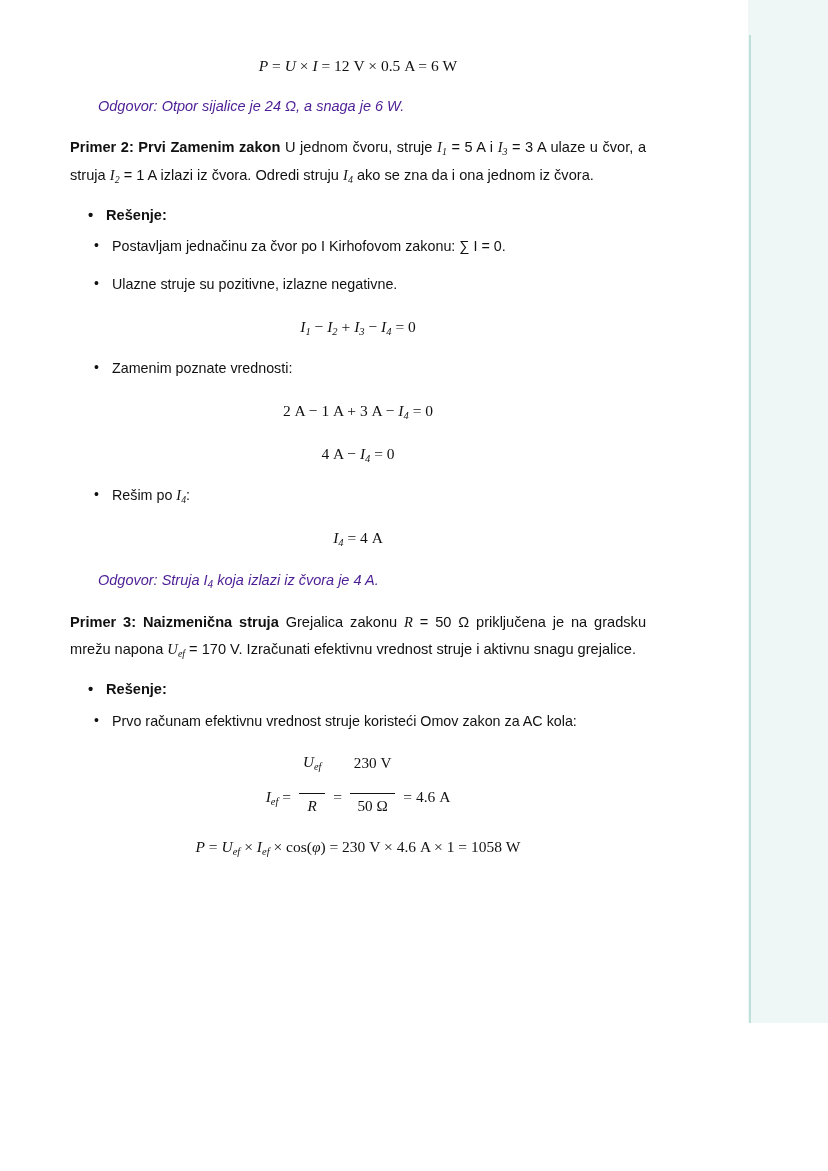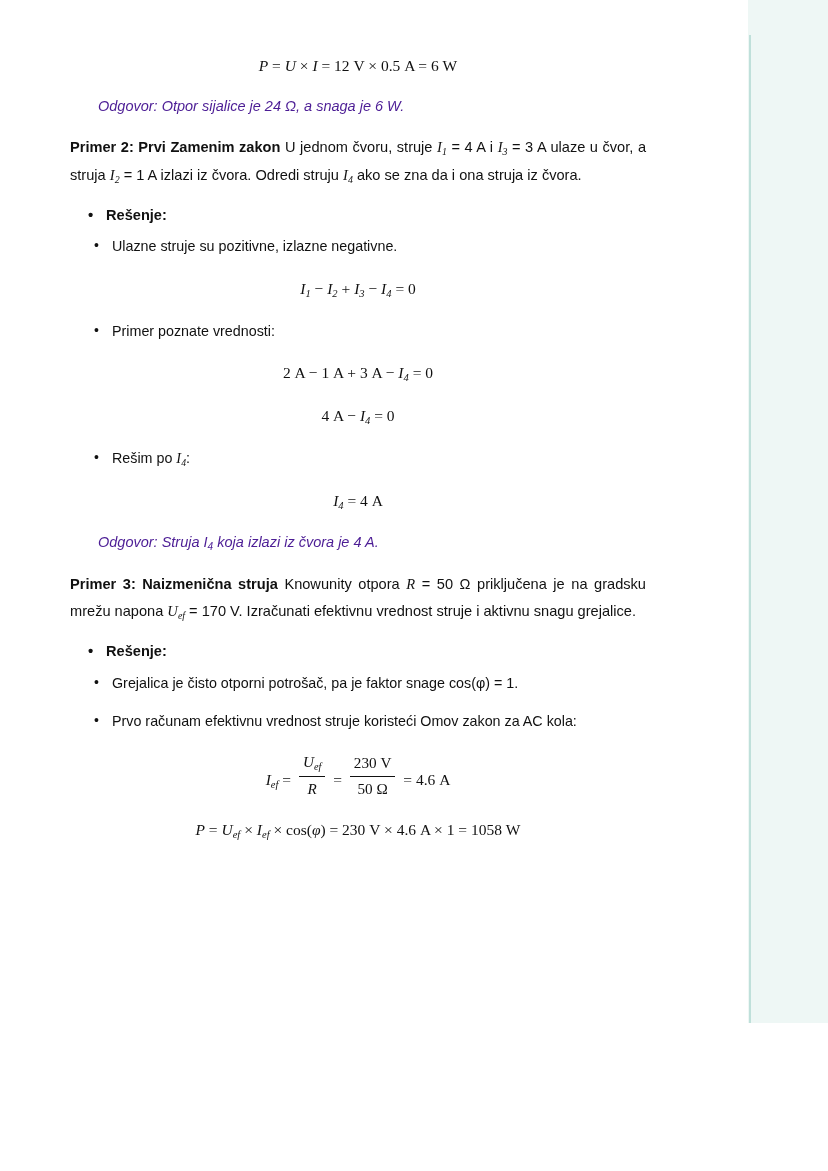--- a/index.html
+++ b/index.html
@@ -175,7 +175,7 @@
     <div class="answer">Odgovor: Otpor sijalice je 24 Ω, a snaga je 6 W.</div>
 
     <p class="para justify">
-      <b>Primer 2: Prvi Zamenim zakon</b><span> U jednom čvoru, struje </span><span class="mi">I</span><sub>1</sub><span> = 4 A i </span><span class="mi">I</span><sub>3</sub><span> = 3 A ulaze u čvor, a struja </span><span class="mi">I</span><sub>2</sub><span> = 1 A izlazi iz čvora. Odredi struju </span><span class="mi">I</span><sub>4</sub><span> ako se zna da i ona struja iz čvora.</span>
+      <b>Primer 2: Prvi Zamenim zakon</b><span> U jednom čvoru, struje </span><span class="mi">I</span><sub>1</sub><span> = 5 A i </span><span class="mi">I</span><sub>3</sub><span> = 3 A ulaze u čvor, a struja </span><span class="mi">I</span><sub>2</sub><span> = 1 A izlazi iz čvora. Odredi struju </span><span class="mi">I</span><sub>4</sub><span> ako se zna da i ona struja iz čvora.</span>
     </p>
 
     <ul class="lvl1">

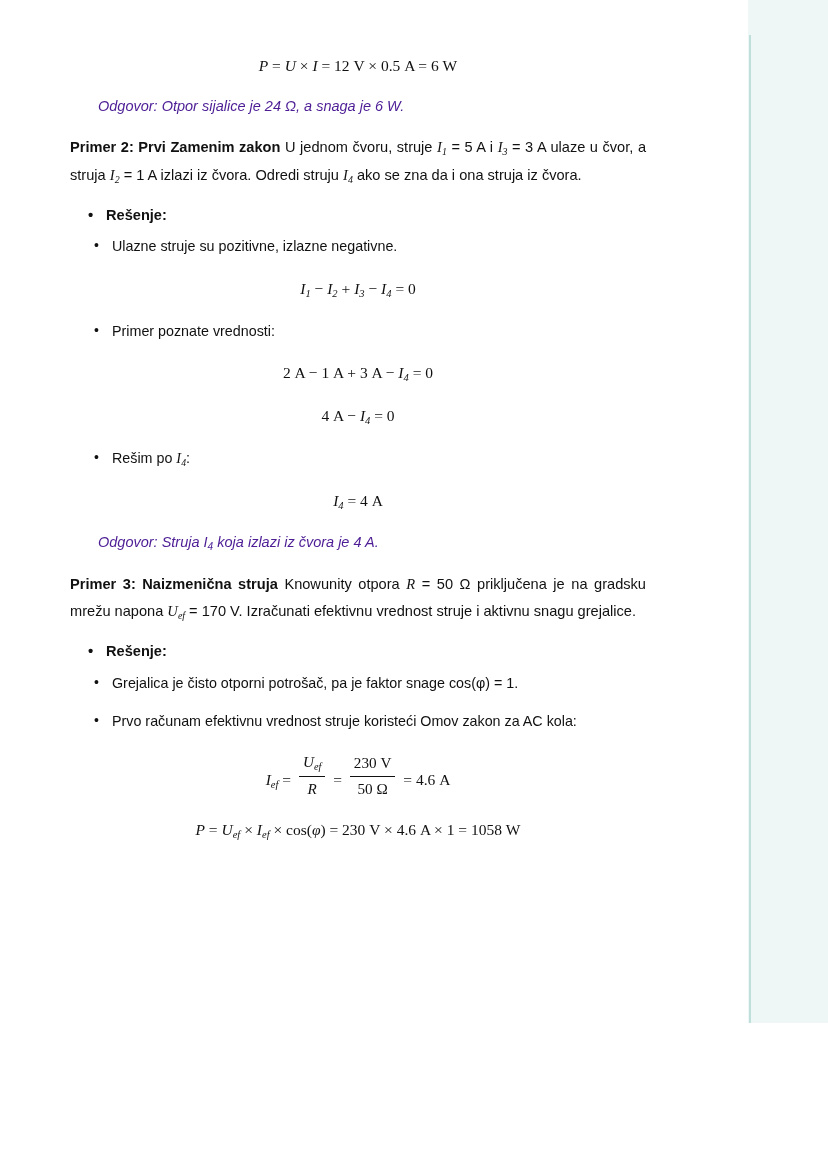--- a/index.html
+++ b/index.html
@@ -175,7 +175,7 @@
     <div class="answer">Odgovor: Otpor sijalice je 24 Ω, a snaga je 6 W.</div>
 
     <p class="para justify">
-      <b>Primer 2: Prvi Zamenim zakon</b><span> U jednom čvoru, struje </span><span class="mi">I</span><sub>1</sub><span> = 5 A i </span><span class="mi">I</span><sub>3</sub><span> = 3 A ulaze u čvor, a struja </span><span class="mi">I</span><sub>2</sub><span> = 1 A izlazi iz čvora. Odredi struju </span><span class="mi">I</span><sub>4</sub><span> ako se zna da i ona struja iz čvora.</span>
+      <b>Primer 2: Prvi Zamenim zakon</b><span> U jednom čvoru, struje </span><span class="mi">I</span><sub>1</sub><span> = 5 A i </span><span class="mi">I</span><sub>3</sub><span> = 3 A ulaze u čvor, a struja </span><span class="mi">I</span><sub>2</sub><span> = 1 A izlazi iz čvora. Odredi struju </span><span class="mi">I</span><sub>4</sub><span> ako se zna da i ona jednom iz čvora.</span>
     </p>
 
     <ul class="lvl1">

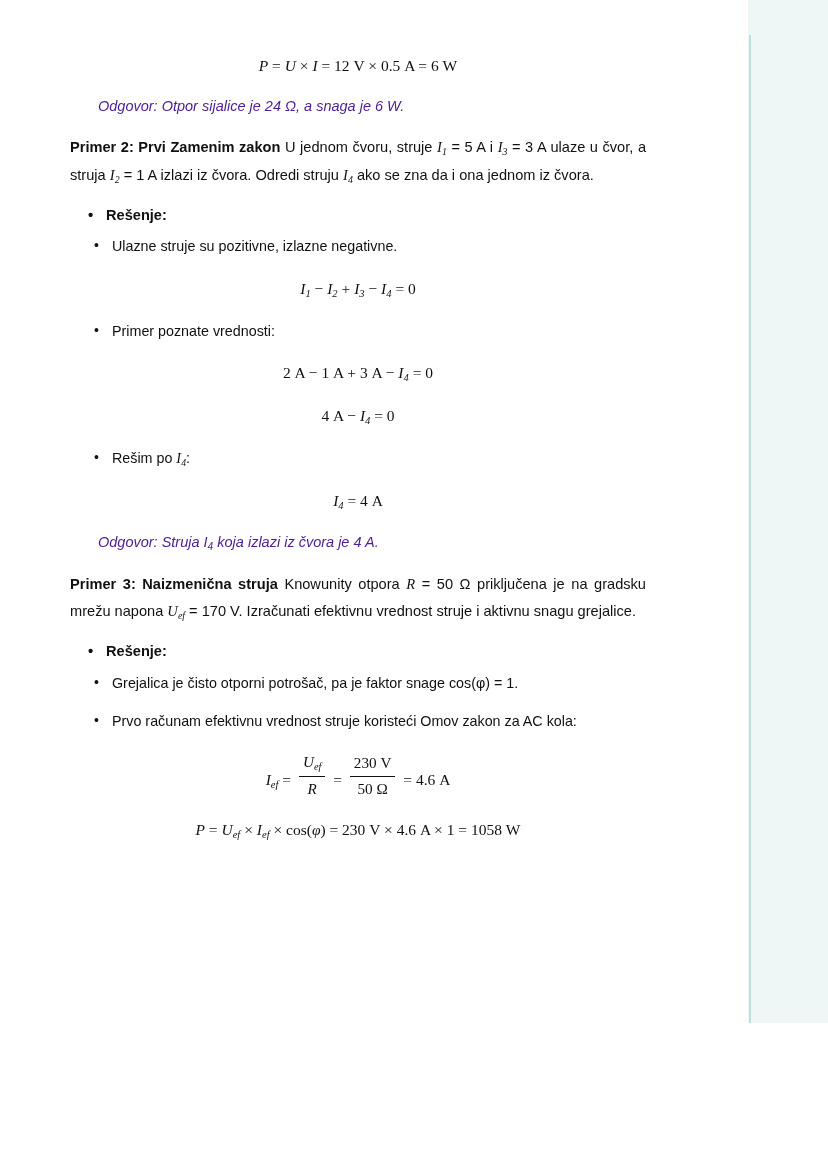--- a/index.html
+++ b/index.html
@@ -183,6 +183,7 @@
     </ul>
 
     <ul class="lvl2">
+      <li>Postavljam jednačinu za čvor po I Kirhofovom zakonu: ∑ I = 0.</li>
       <li>Ulazne struje su pozitivne, izlazne negativne.</li>
     </ul>
 

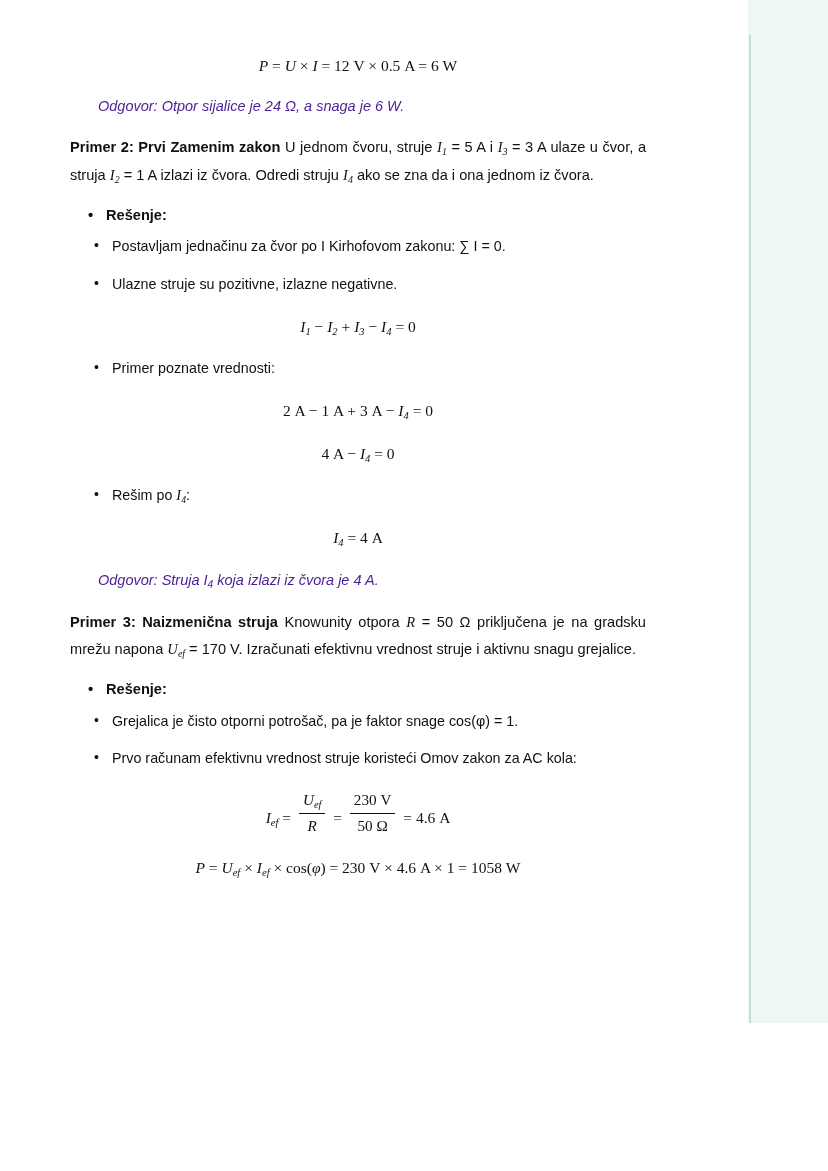--- a/index.html
+++ b/index.html
@@ -192,7 +192,7 @@
     </div>
 
     <ul class="lvl2">
-      <li>Primer poznate vrednosti:</li>
+      <li>Zamenim poznate vrednosti:</li>
     </ul>
 
     <div class="math">

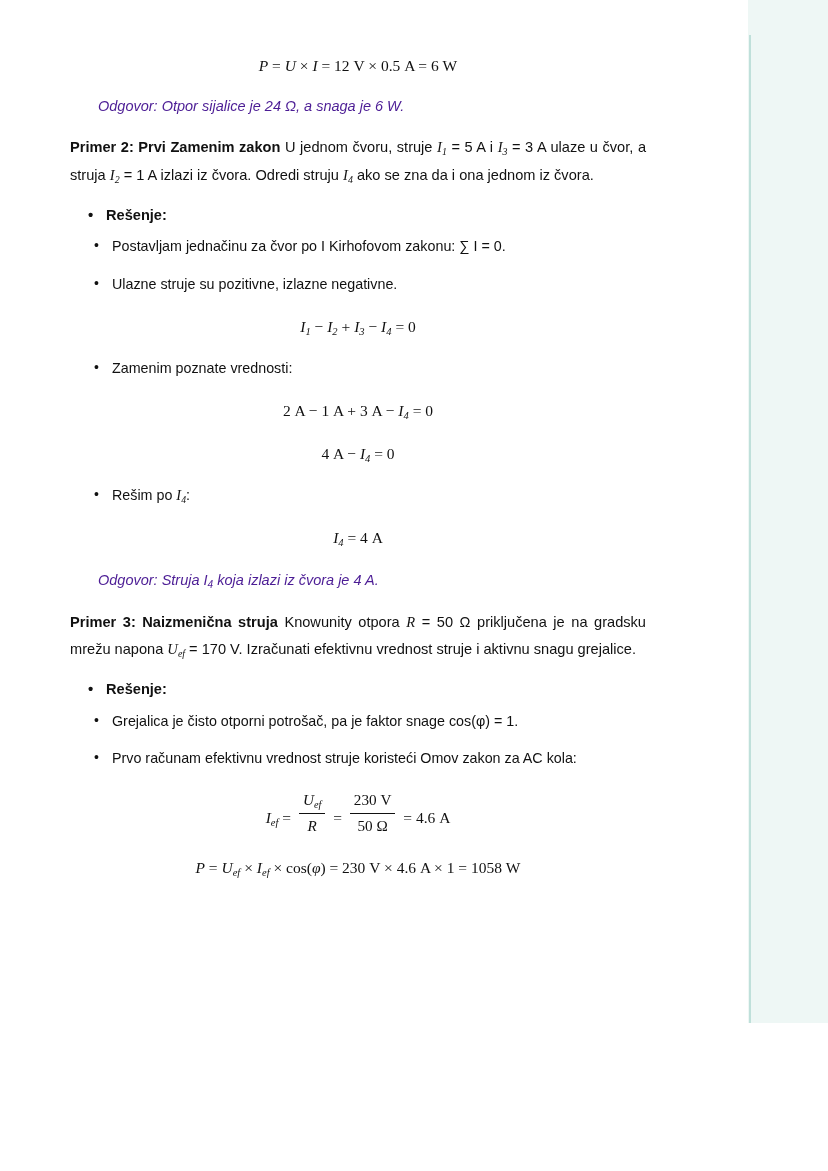--- a/index.html
+++ b/index.html
@@ -216,7 +216,7 @@
     </div>
 
     <p class="para justify">
-      <b>Primer 3: Naizmenična struja</b><span> Knowunity otpora </span><span class="mi">R</span><span> = 50 Ω priključena je na gradsku mrežu napona </span><span class="mi">U</span><sub>ef</sub><span> = 170 V. Izračunati efektivnu vrednost struje i aktivnu snagu grejalice.</span>
+      <b>Primer 3: Naizmenična struja</b><span> Grejalica zakonu </span><span class="mi">R</span><span> = 50 Ω priključena je na gradsku mrežu napona </span><span class="mi">U</span><sub>ef</sub><span> = 170 V. Izračunati efektivnu vrednost struje i aktivnu snagu grejalice.</span>
     </p>
 
     <ul class="lvl1">

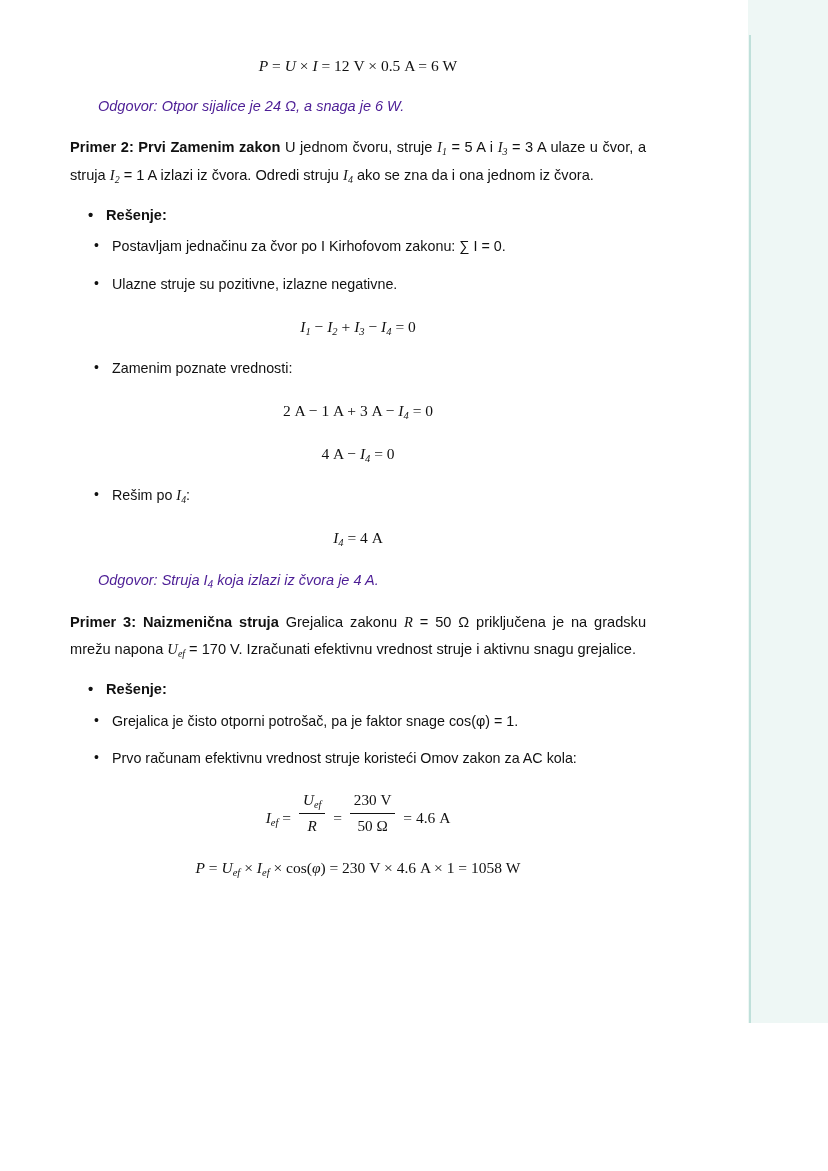--- a/index.html
+++ b/index.html
@@ -224,7 +224,6 @@
     </ul>
 
     <ul class="lvl2">
-      <li>Grejalica je čisto otporni potrošač, pa je faktor snage cos(φ) = 1.</li>
       <li>Prvo računam efektivnu vrednost struje koristeći Omov zakon za AC kola:</li>
     </ul>
 

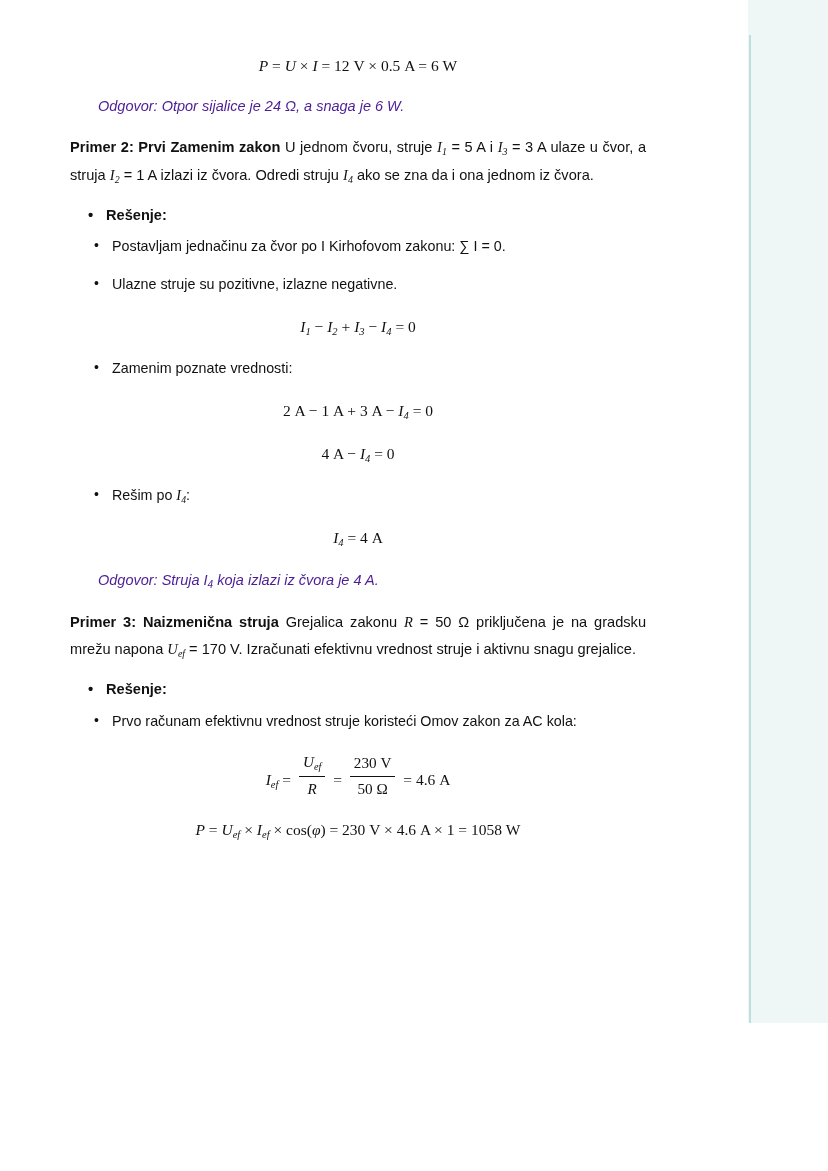--- a/index.html
+++ b/index.html
@@ -139,7 +139,7 @@
   }
   .frac .num {
     display: block;
-    padding: 0 4px 1px 4px;
+    padding: 0 4px 18px 4px;
     border-bottom: 1px solid #111111;
     font-size: 0.98em;
   }

